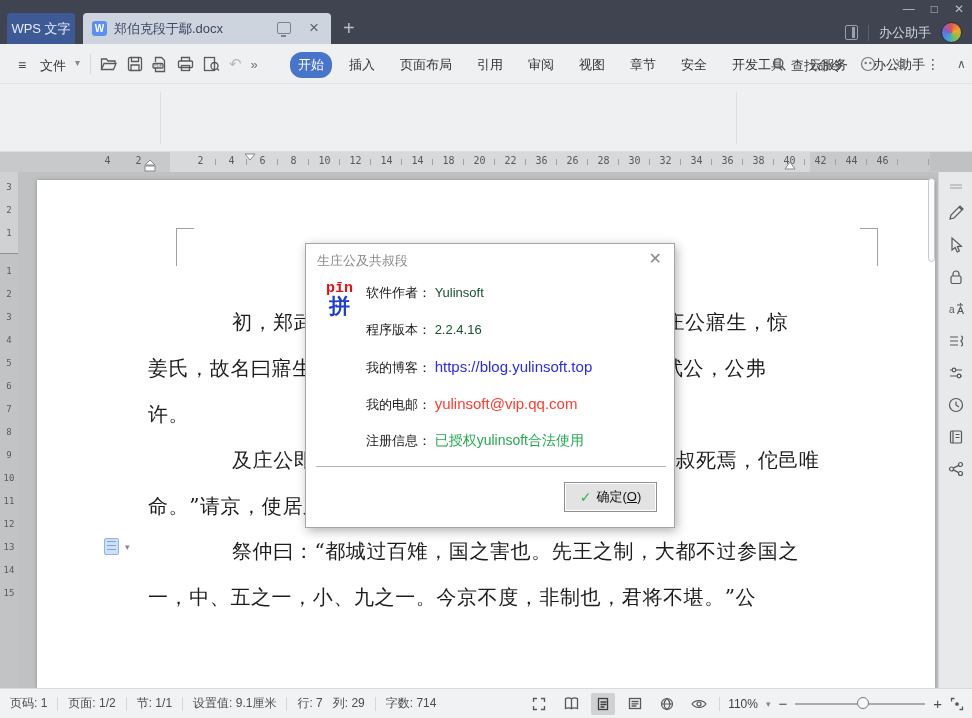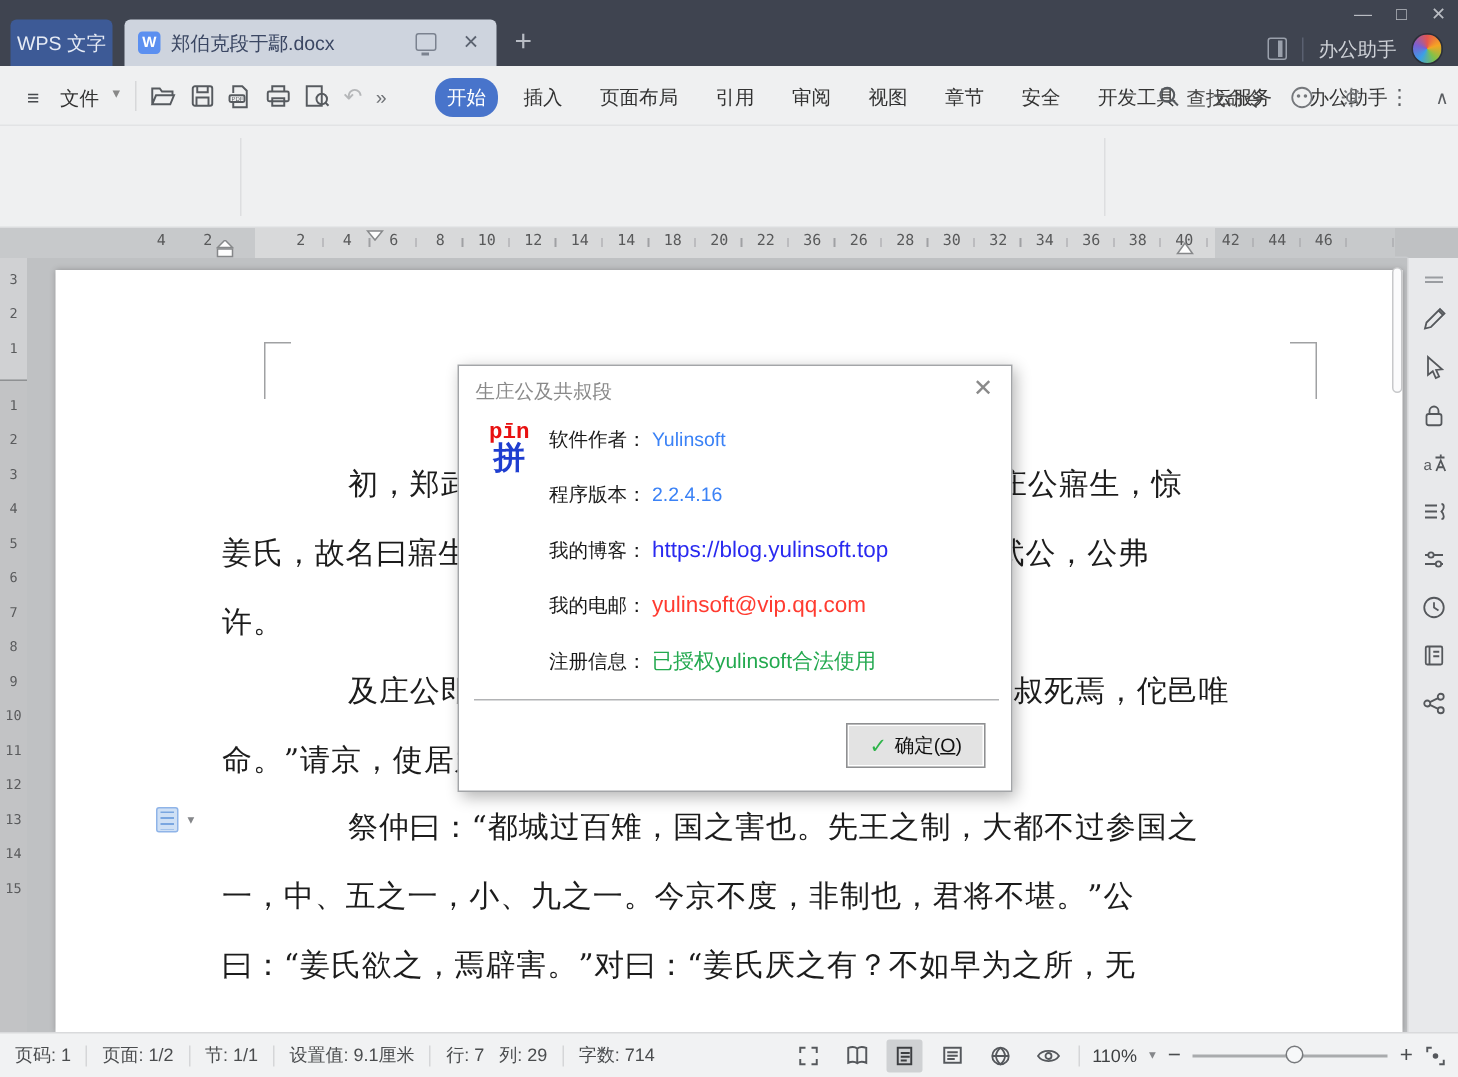--- a/index.html
+++ b/index.html
@@ -106,7 +106,7 @@
   .dlg-logo .lb { color:#1f3ed0; font-weight:bold; font-size:21px; line-height:20px; }
   .dlg-row { position:absolute; left:60px; white-space:nowrap; }
   .dlg-row .lbl { color:#1a1a1a; }
-  .val-plain { color:#3b82f6; }
+  .val-plain { color:#14532d; }
   .val-link  { color:#2a2af0; font-size:15px; }
   .val-mail  { color:#ff3b30; font-size:15px; }
   .val-lic   { color:#23a94f; font-size:14px; }

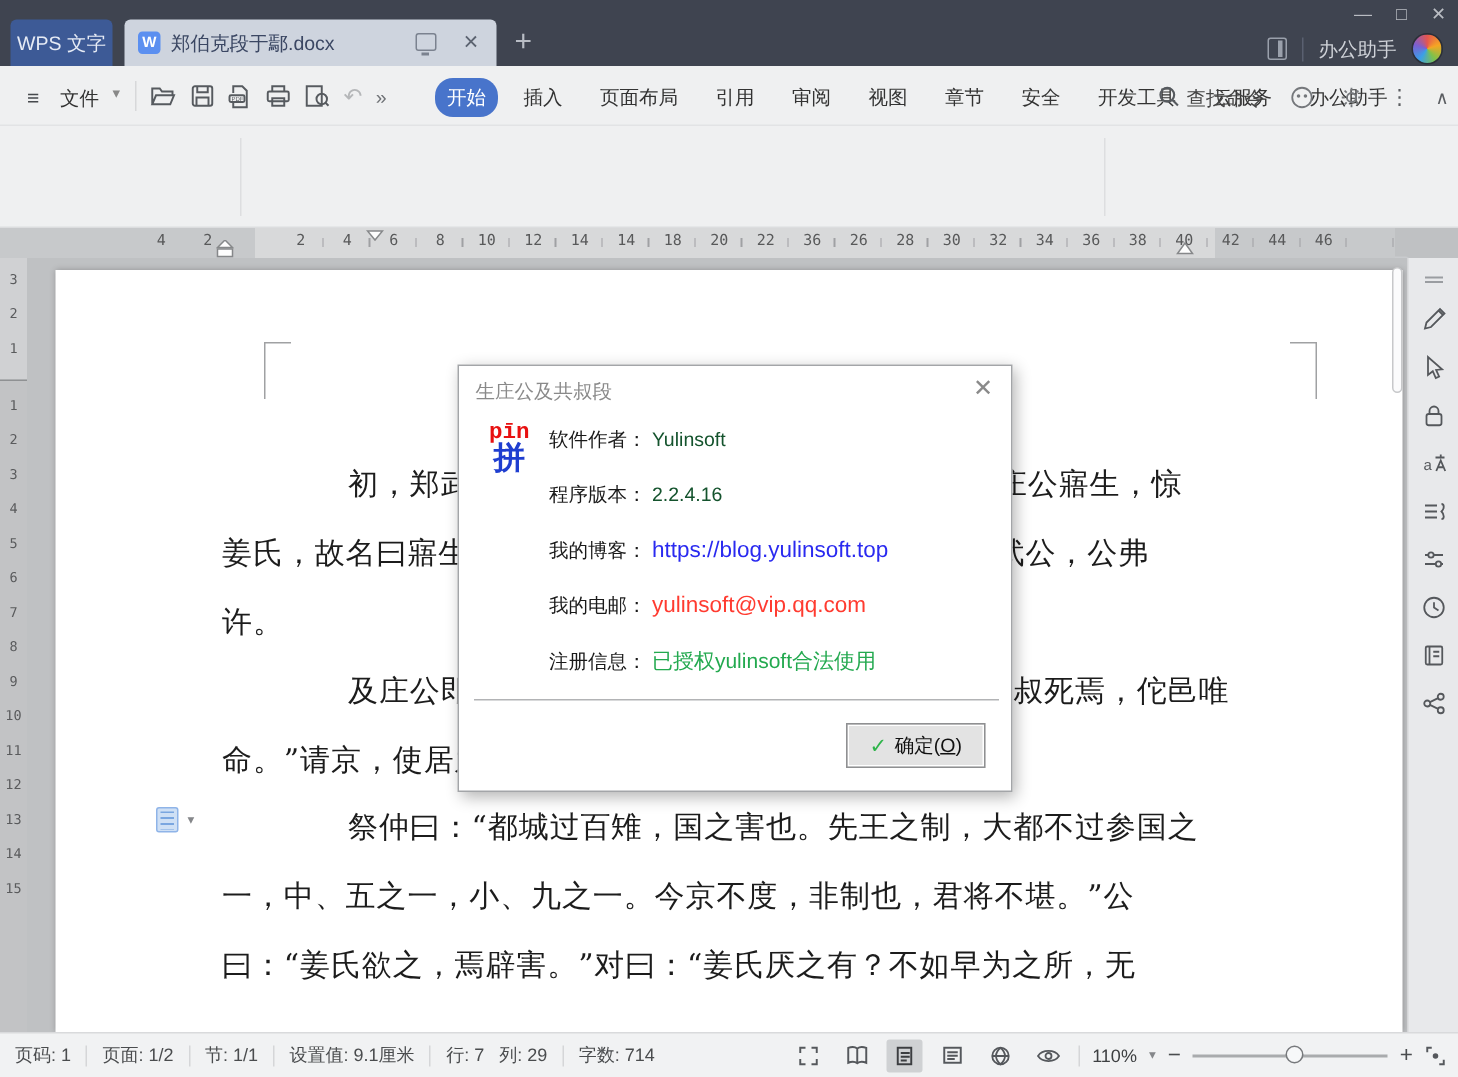--- a/index.html
+++ b/index.html
@@ -441,7 +441,6 @@
   <div class="docline" style="left:148px; top:321px;">命。”请京，使居之，谓之京城大叔。</div>
   <div class="docline" style="left:148px; top:412px;">一，中、五之一，小、九之一。今京不度，非制也，君将不堪。”公</div>
   <div class="docline" style="left:232px; top:366px;">祭仲曰：“都城过百雉，国之害也。先王之制，大都不过参国之</div>
-  <div class="docline" style="left:148px; top:458px;">曰：“姜氏欲之，焉辟害。”对曰：“姜氏厌之有？不如早为之所，无</div>
 
   <div class="paste-opt">
     <span class="pdoc"></span>

